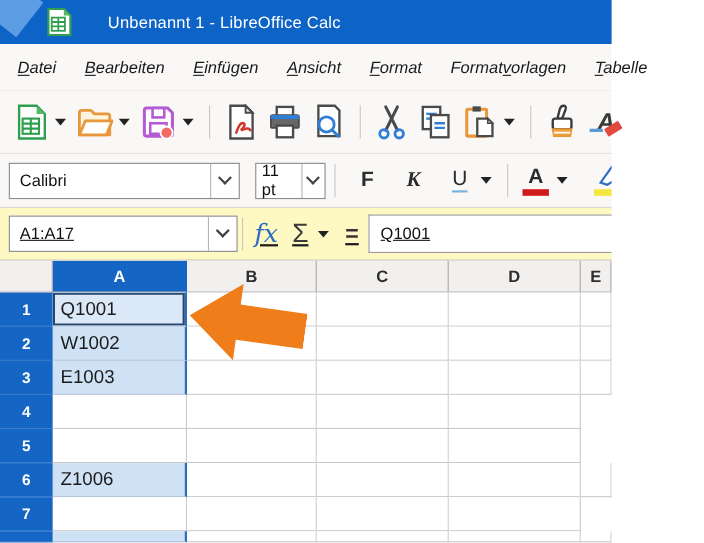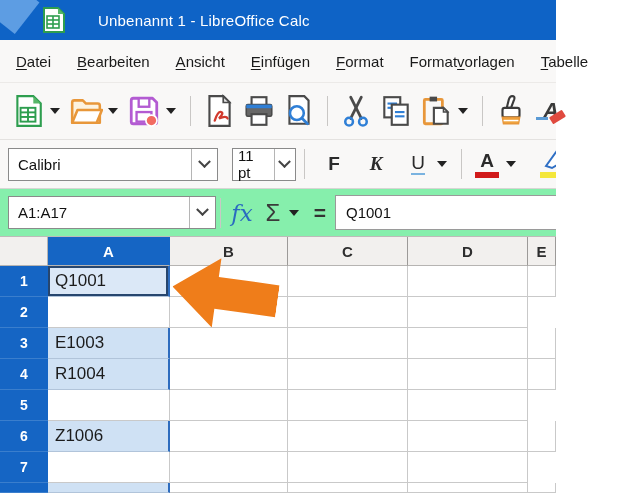--- a/index.html
+++ b/index.html
@@ -14,7 +14,7 @@
   .titlebar .title { color:#fff; font-size:15px; letter-spacing:.2px; white-space:nowrap; }
 
   
-  .menubar { height:43px; background:#f9f8f7; display:flex; align-items:center; padding:0 6px; gap:6px; border-bottom:1px solid #eceae8; flex:none; }
+  .menubar { height:43px; background:#f9f8f7; display:flex; align-items:center; padding:0 6px; gap:6px; border-bottom:1px solid #eceae8; flex:none;font-style:italic; }
   .menu-item { font-size:15px; color:#1a1a1a; padding:6px 10px; white-space:nowrap; }
   .menu-item .accel { text-decoration:underline; text-underline-offset:2px; }
 

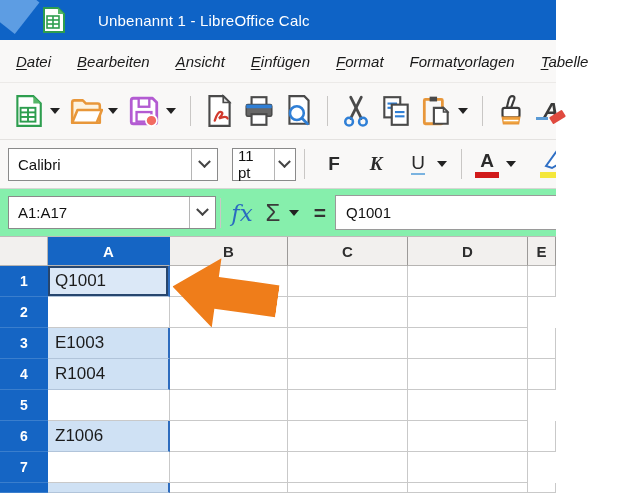--- a/index.html
+++ b/index.html
@@ -96,8 +96,8 @@
   <div class="menubar">
     <span class="menu-item"><span></span><span class="accel">D</span><span>atei</span></span>
     <span class="menu-item"><span></span><span class="accel">B</span><span>earbeiten</span></span>
+    <span class="menu-item"><span></span><span class="accel">E</span><span>infügen</span></span>
     <span class="menu-item"><span></span><span class="accel">A</span><span>nsicht</span></span>
-    <span class="menu-item"><span></span><span class="accel">E</span><span>infügen</span></span>
     <span class="menu-item"><span></span><span class="accel">F</span><span>ormat</span></span>
     <span class="menu-item"><span>Format</span><span class="accel">v</span><span>orlagen</span></span>
     <span class="menu-item"><span></span><span class="accel">T</span><span>abelle</span></span>

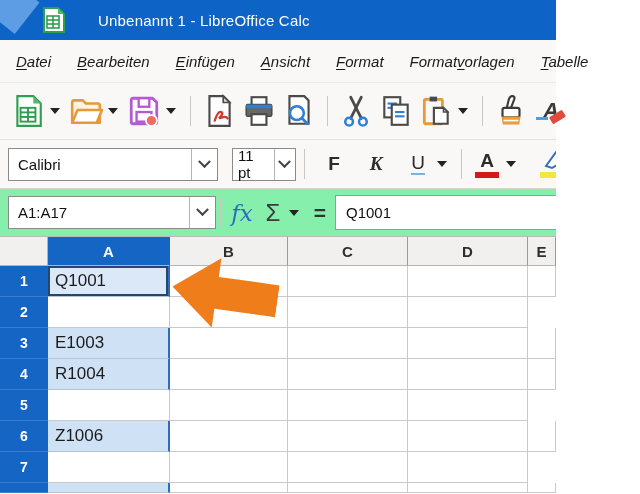--- a/index.html
+++ b/index.html
@@ -40,7 +40,7 @@
   .color-bar { width:24px; height:6px; margin-top:2px; }
 
   
-  .formulabar { height:48px; background:#86efac; display:flex; align-items:center; padding:0 0 0 8px; border-bottom:1px solid #bdbbb9; flex:none; }
+  .formulabar { height:48px; background:#fef9c3; display:flex; align-items:center; padding:0 0 0 8px; border-bottom:1px solid #bdbbb9; flex:none;text-decoration:underline; }
   .namebox { width:208px; }
   .fx-glyph { font-family:"DejaVu Serif", serif; font-style:italic; color:#2a6bc0; font-size:23px; width:34px; text-align:center; flex:none; }
   .sigma-glyph { font-size:24px; color:#3a3a3a; width:28px; text-align:center; flex:none; }

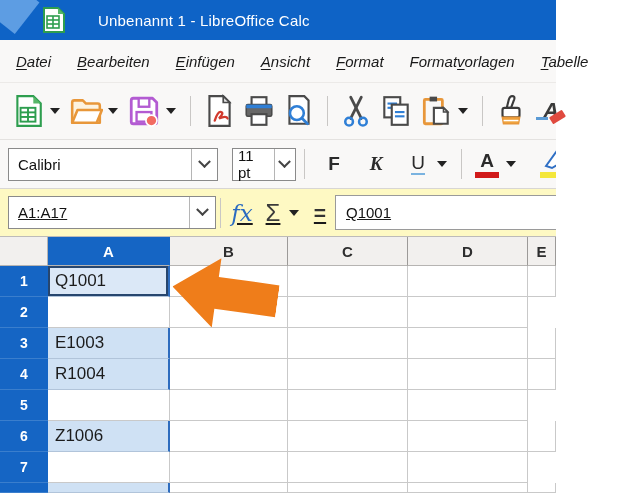--- a/index.html
+++ b/index.html
@@ -273,6 +273,7 @@
     </div>
     <div class="grid-row data-row">
       <div class="row-h">2</div>
+      <div class="cell sel-a">W1002</div>
       <div class="cell"></div>
       <div class="cell"></div>
       <div class="cell"></div>

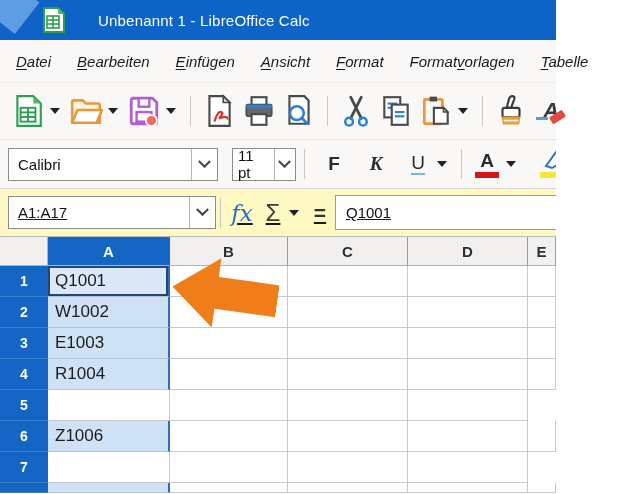--- a/index.html
+++ b/index.html
@@ -289,7 +289,6 @@
     </div>
     <div class="grid-row data-row">
       <div class="row-h">4</div>
-      <div class="cell sel-a">R1004</div>
       <div class="cell"></div>
       <div class="cell"></div>
       <div class="cell"></div>

